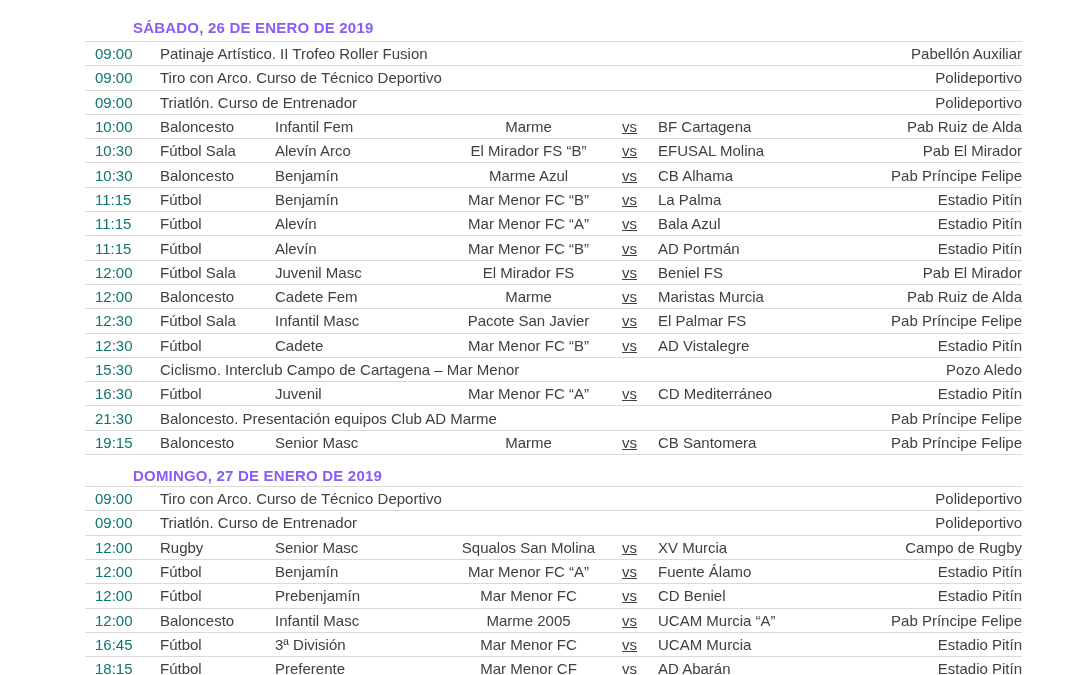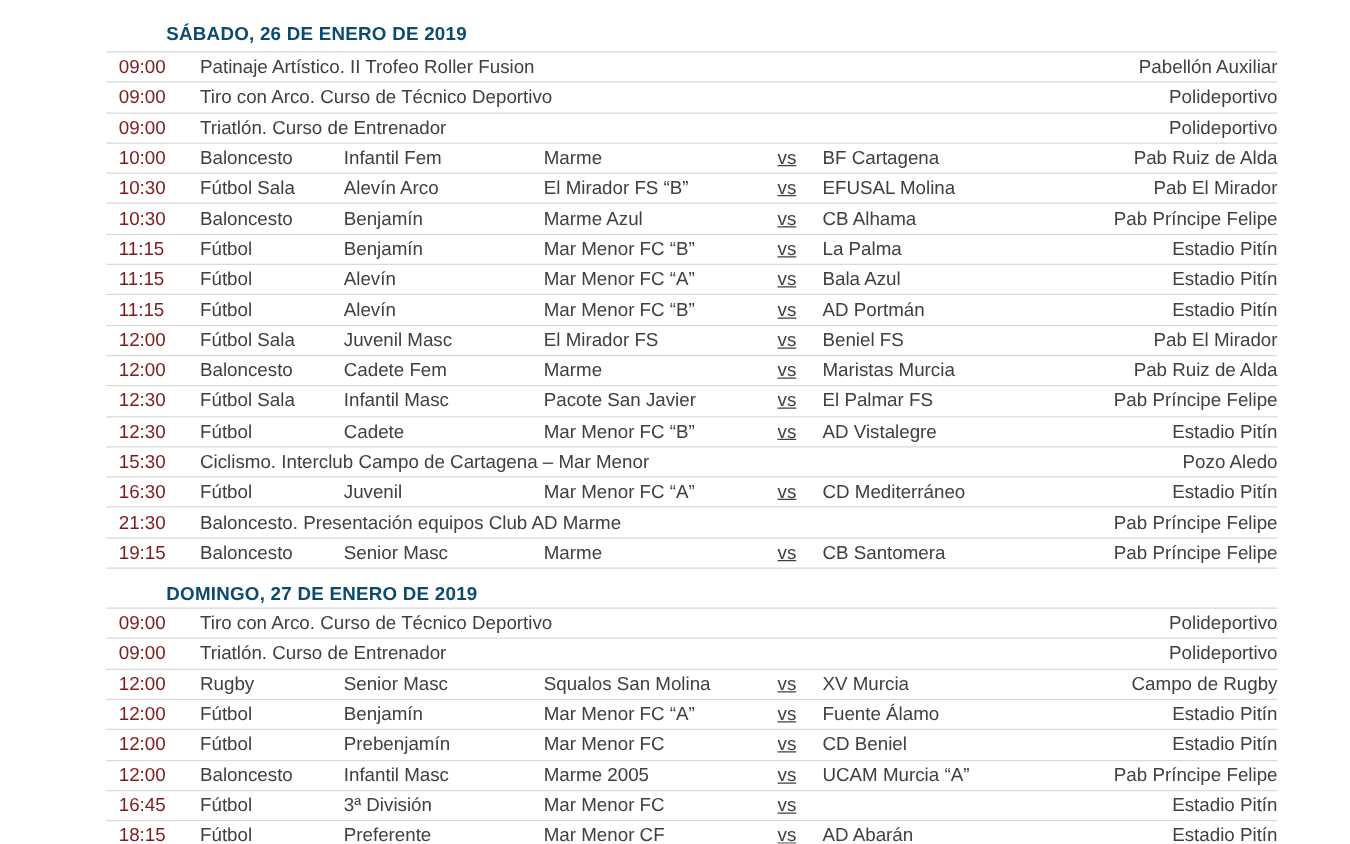--- a/index.html
+++ b/index.html
@@ -23,7 +23,7 @@
     padding-left: 48px;
     font-size: 15px;
     font-weight: bold;
-    color: #0c4a6e;
+    color: #8b5cf6;
     letter-spacing: 0.2px;
   }
   .section-sunday .section-title {

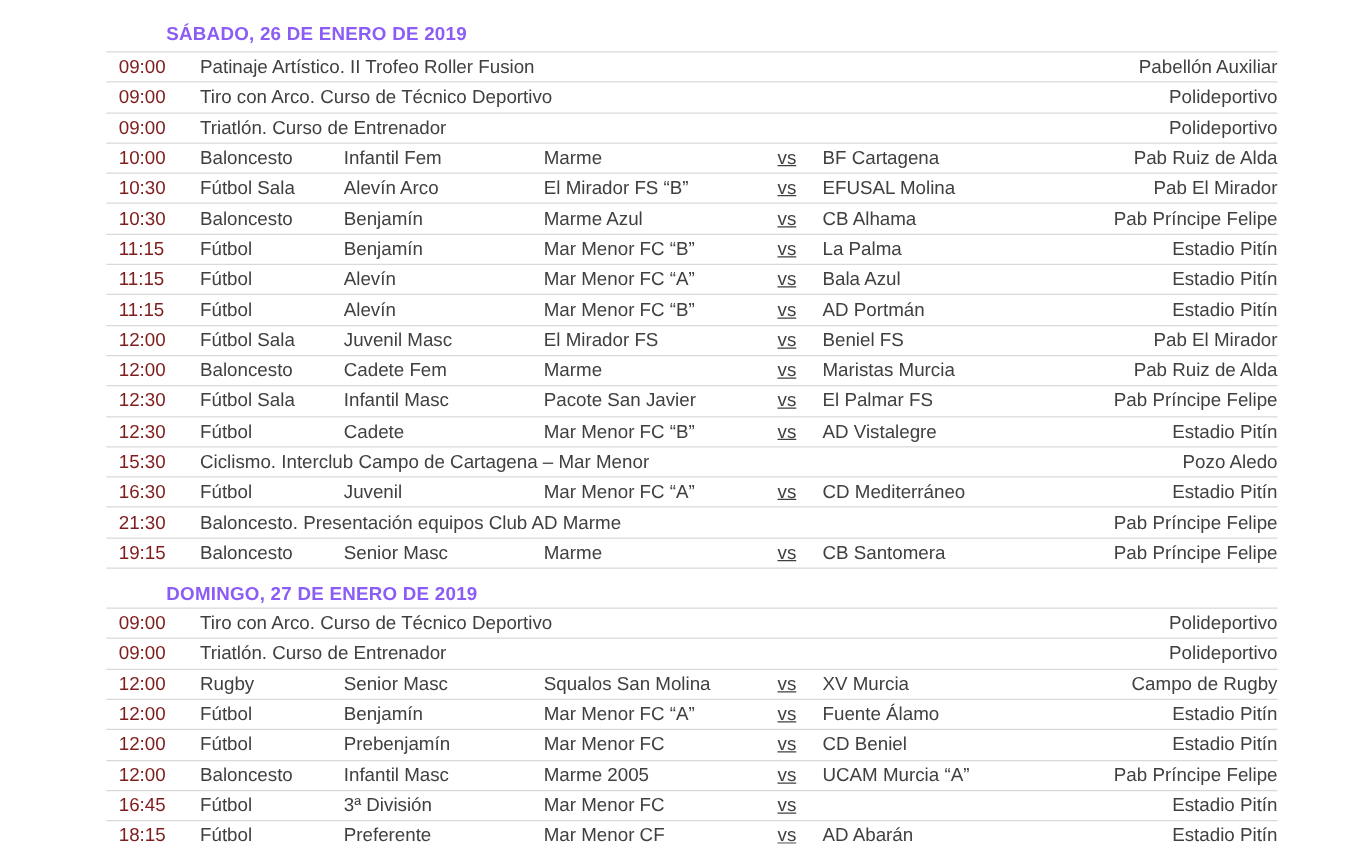--- a/index.html
+++ b/index.html
@@ -42,7 +42,7 @@
     color: #404040;
     white-space: nowrap;
   }
-  .c-time  { width: 75px;  padding-left: 10px; box-sizing: border-box; color: #7f1d1d; }
+  .c-time  { width: 75px;  padding-left: 10px; box-sizing: border-box; color: #0f766e; }
   .c-sport { width: 115px; }
   .c-cat   { width: 160px; }
   .c-team1 { width: 187px; }

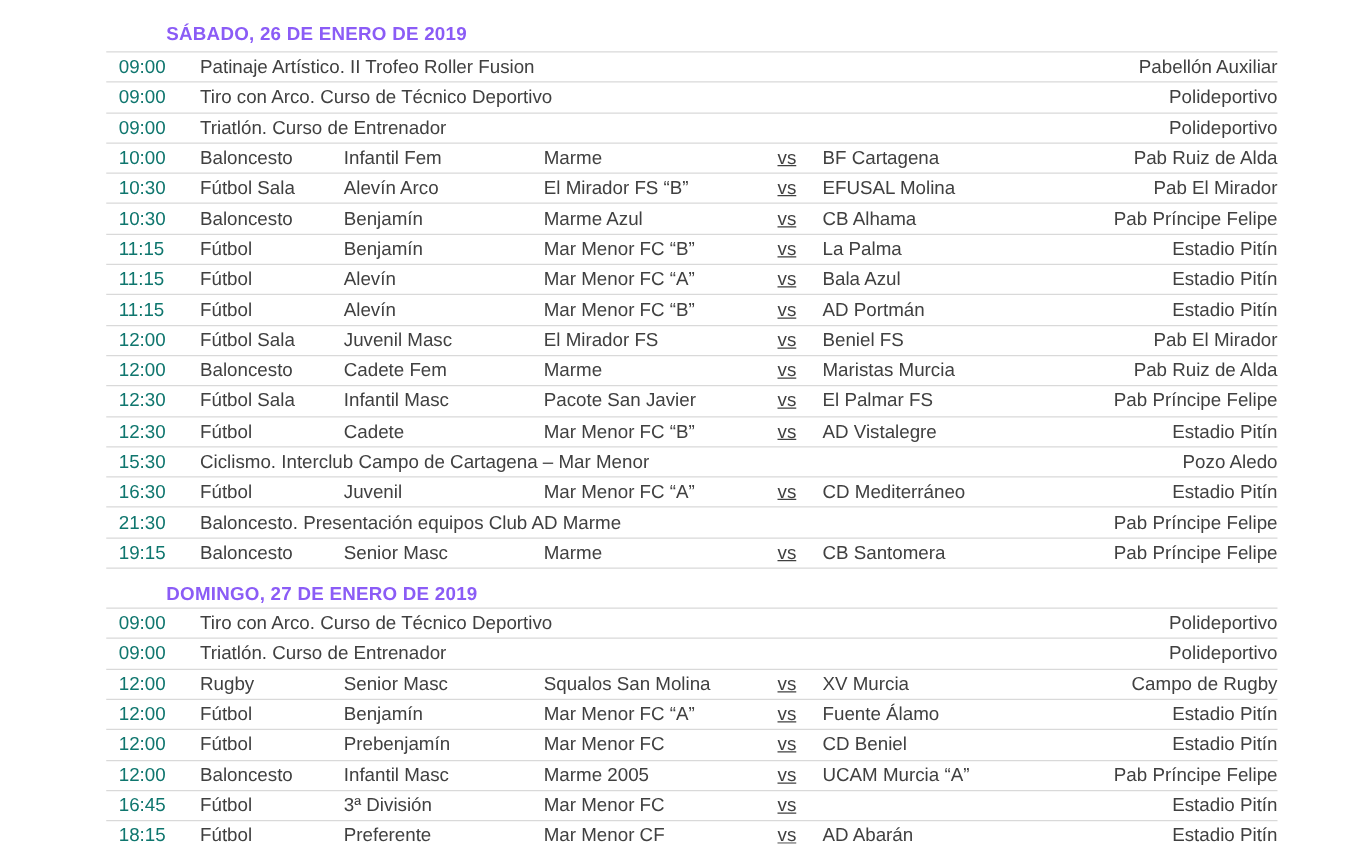--- a/index.html
+++ b/index.html
@@ -45,7 +45,7 @@
   .c-time  { width: 75px;  padding-left: 10px; box-sizing: border-box; color: #0f766e; }
   .c-sport { width: 115px; }
   .c-cat   { width: 160px; }
-  .c-team1 { width: 187px; }
+  .c-team1 { width: 187px; text-align: center; }
   .c-vs    { width: 36px; text-decoration: underline;  }
   .c-team2 { width: 177px; }
   .c-venue { flex: 1; text-align: right; }

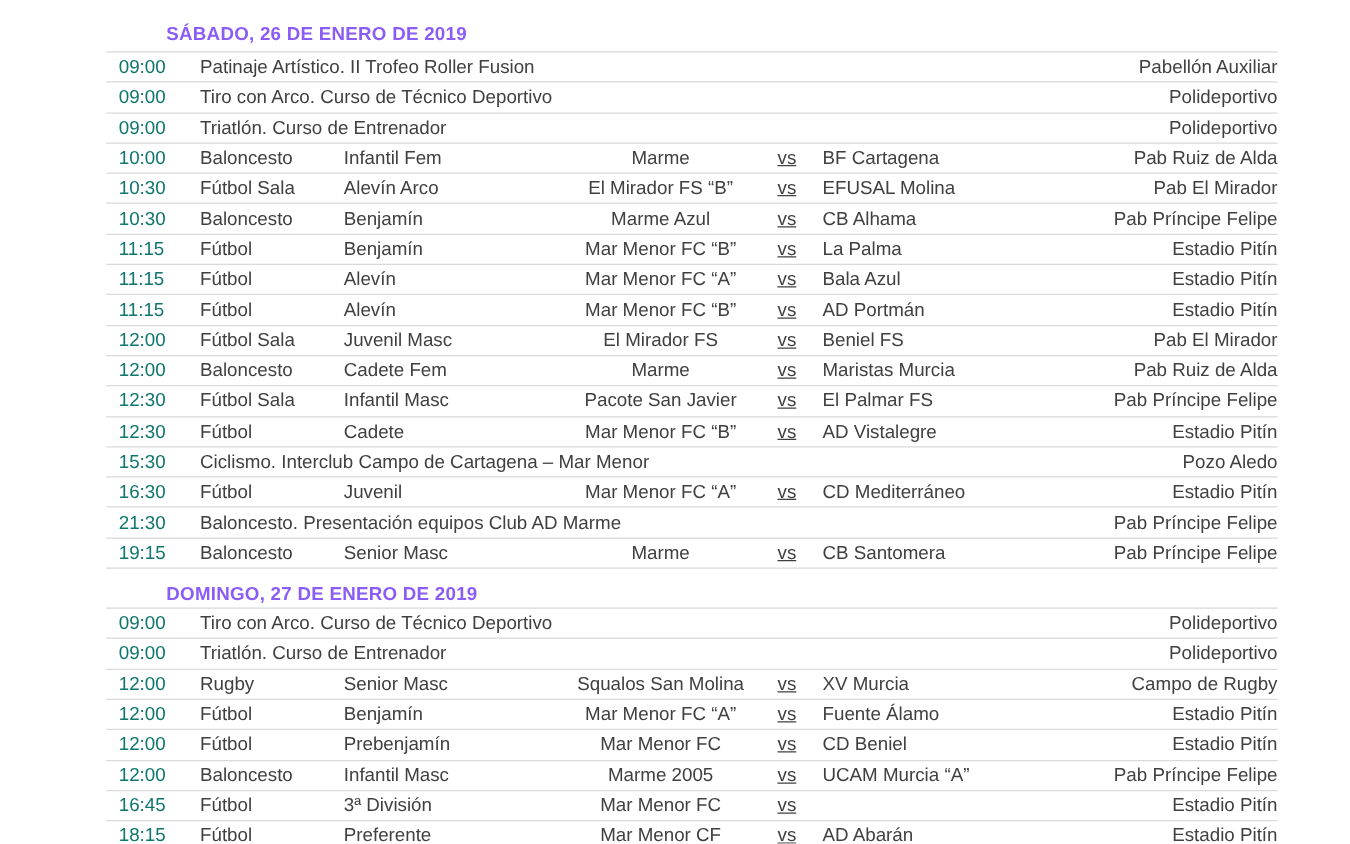--- a/index.html
+++ b/index.html
@@ -251,6 +251,7 @@
             <div class="c-cat">3ª División</div>
             <div class="c-team1">Mar Menor FC</div>
             <div class="c-vs">vs</div>
+            <div class="c-team2">UCAM Murcia</div>
             <div class="c-venue">Estadio Pitín</div>
           </div>
           <div class="row">

